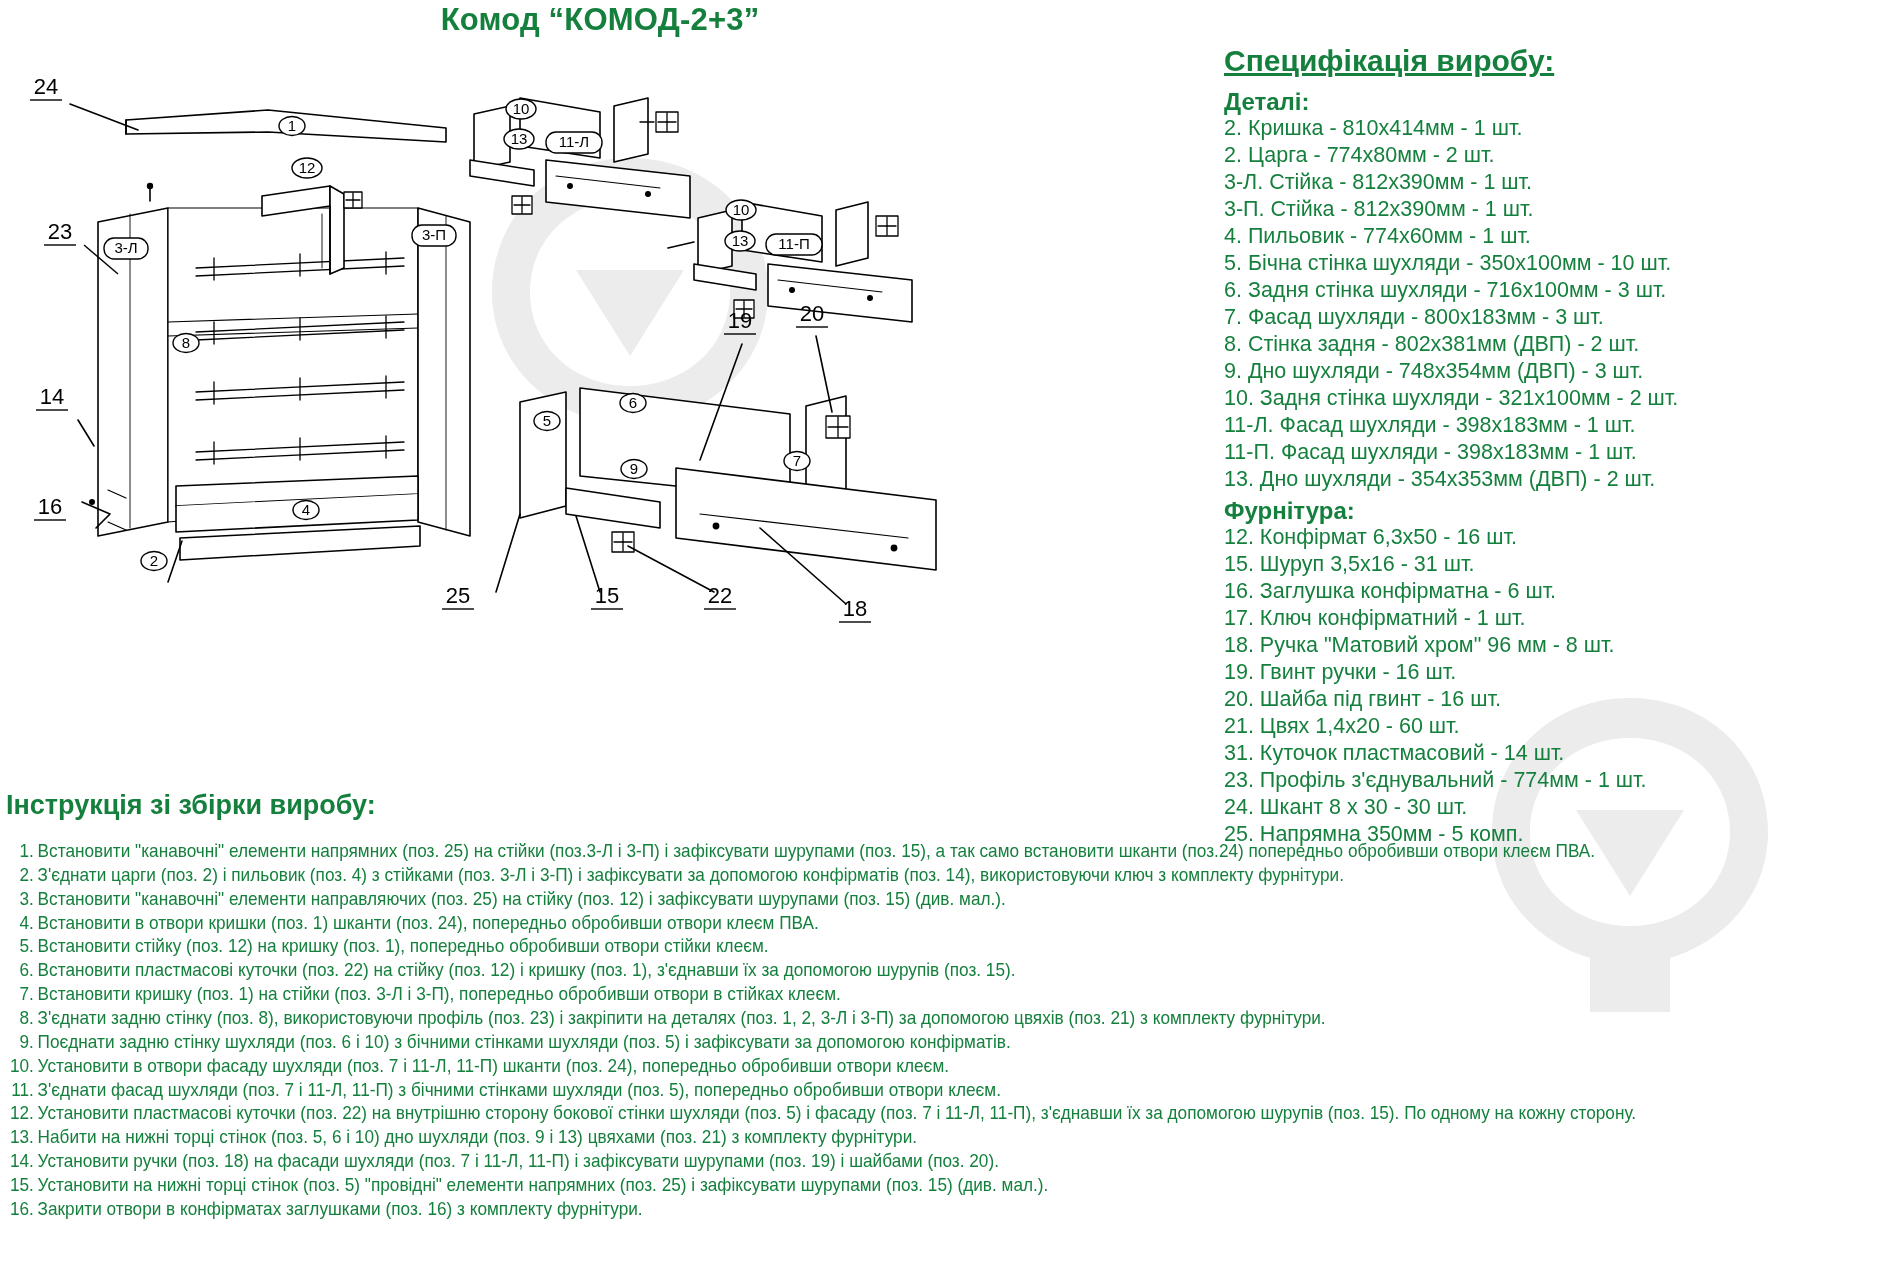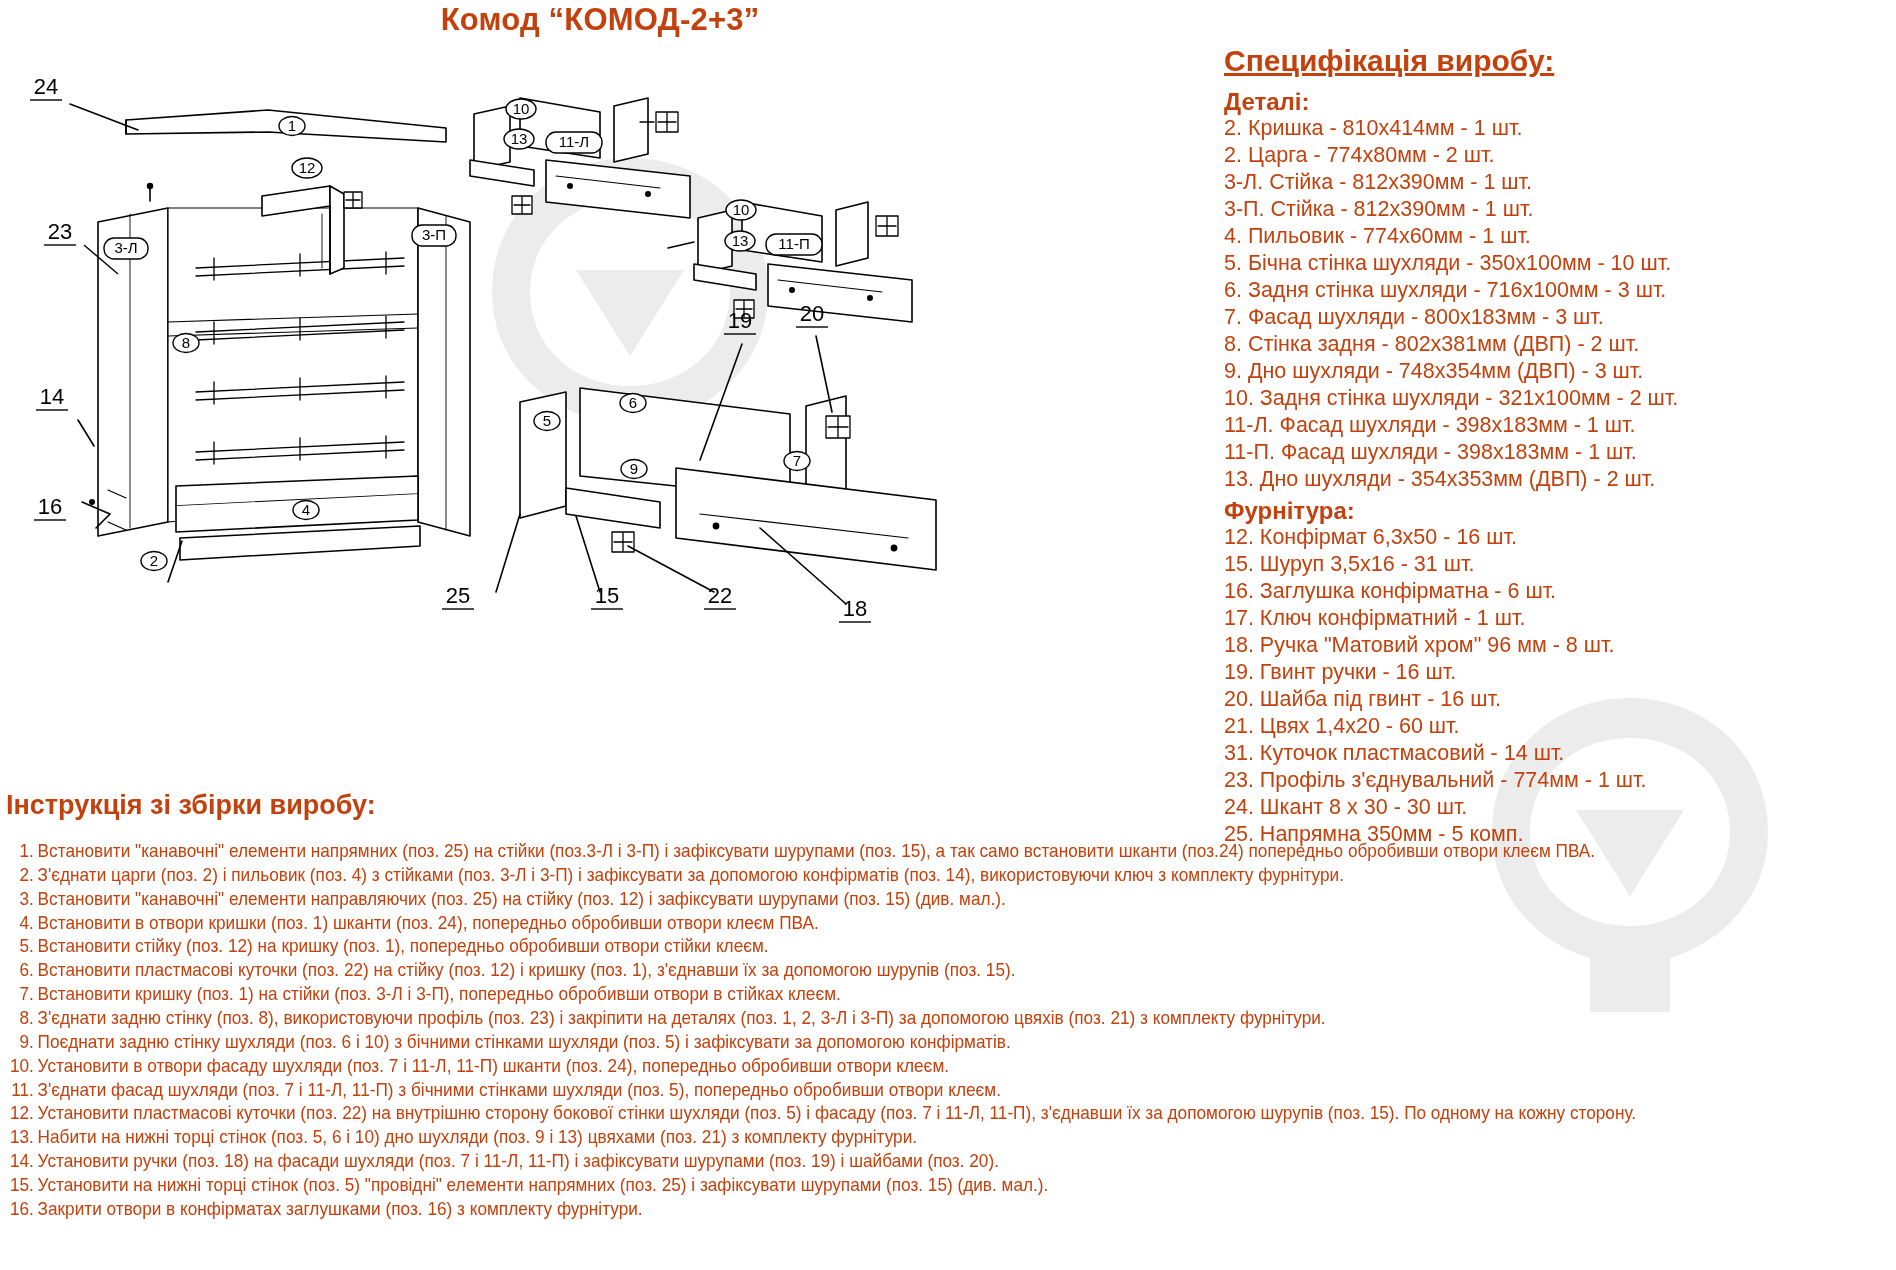--- a/index.html
+++ b/index.html
@@ -14,7 +14,7 @@
     height: 1270px;
     background: #ffffff;
     font-family: "Liberation Sans", sans-serif;
-    color: #c2410c;
+    color: #15803d;
     overflow: hidden;
   }
 

